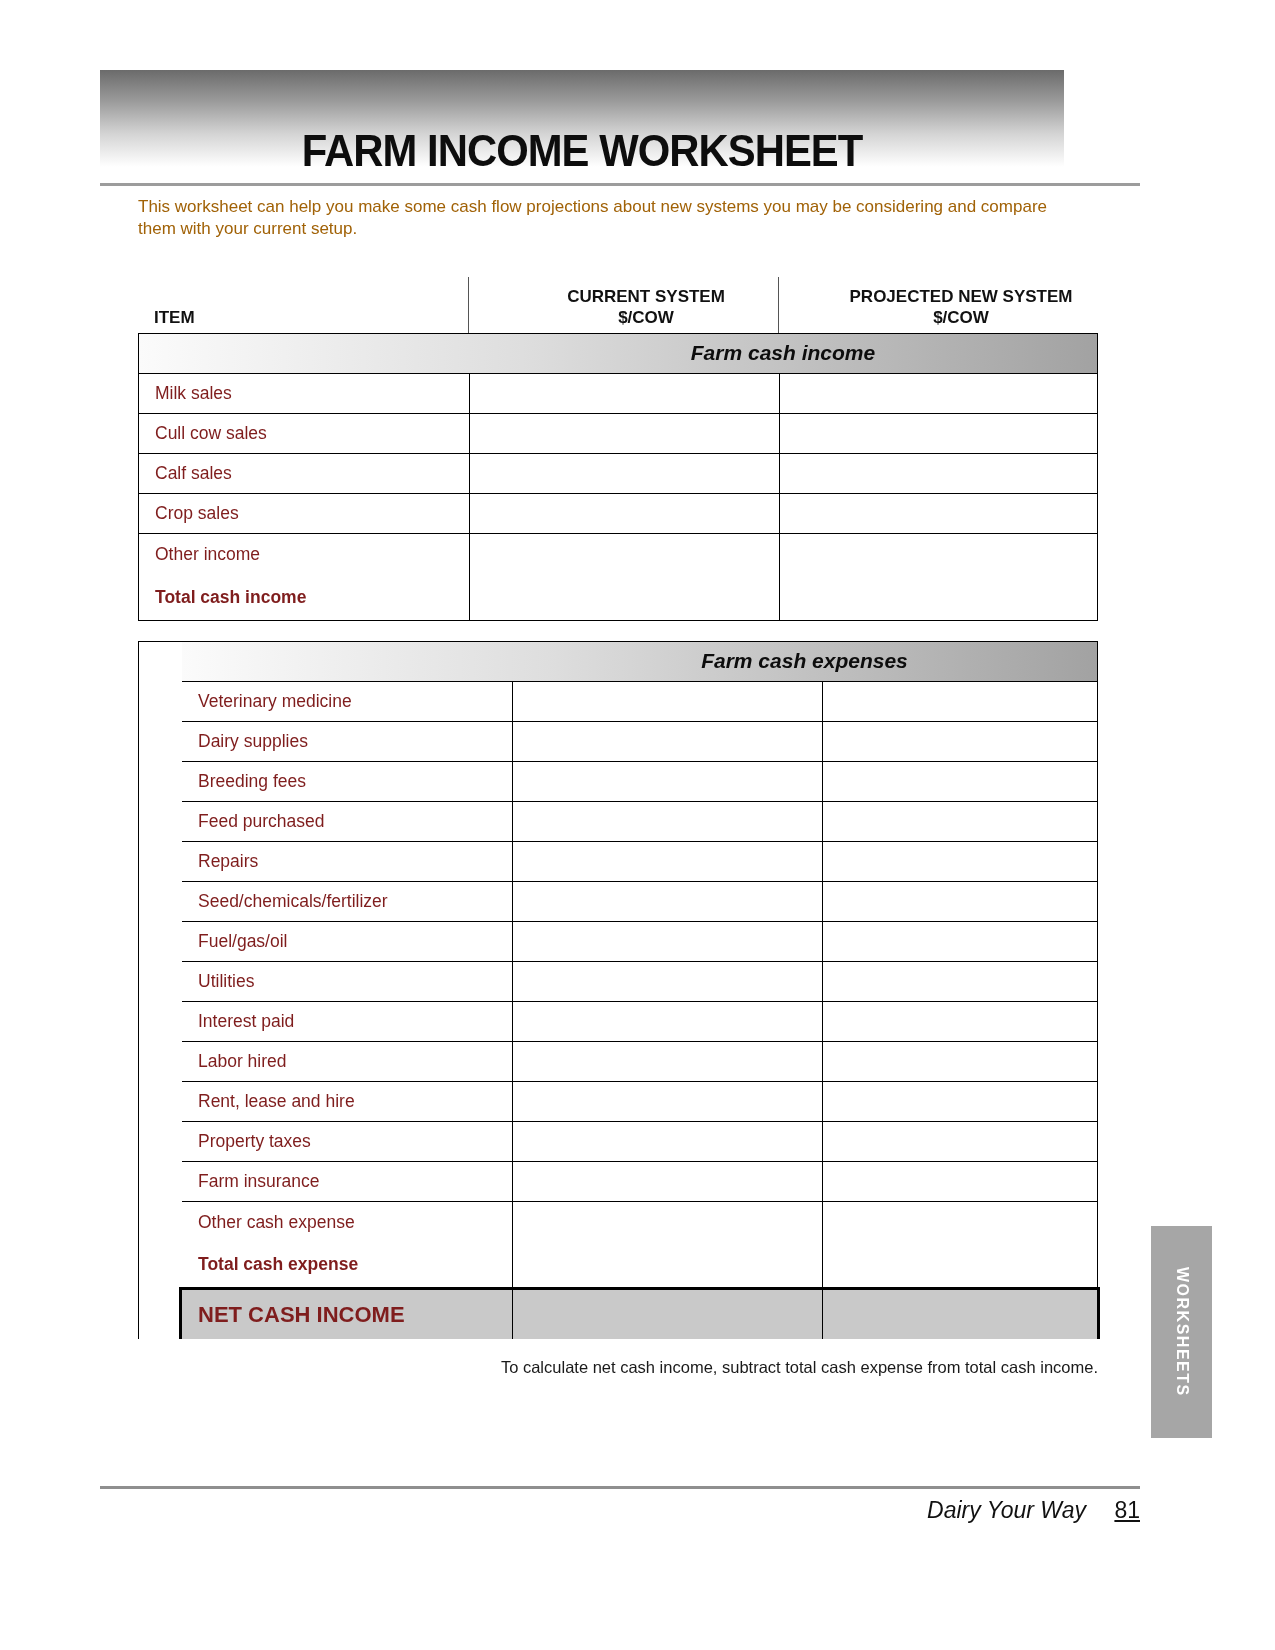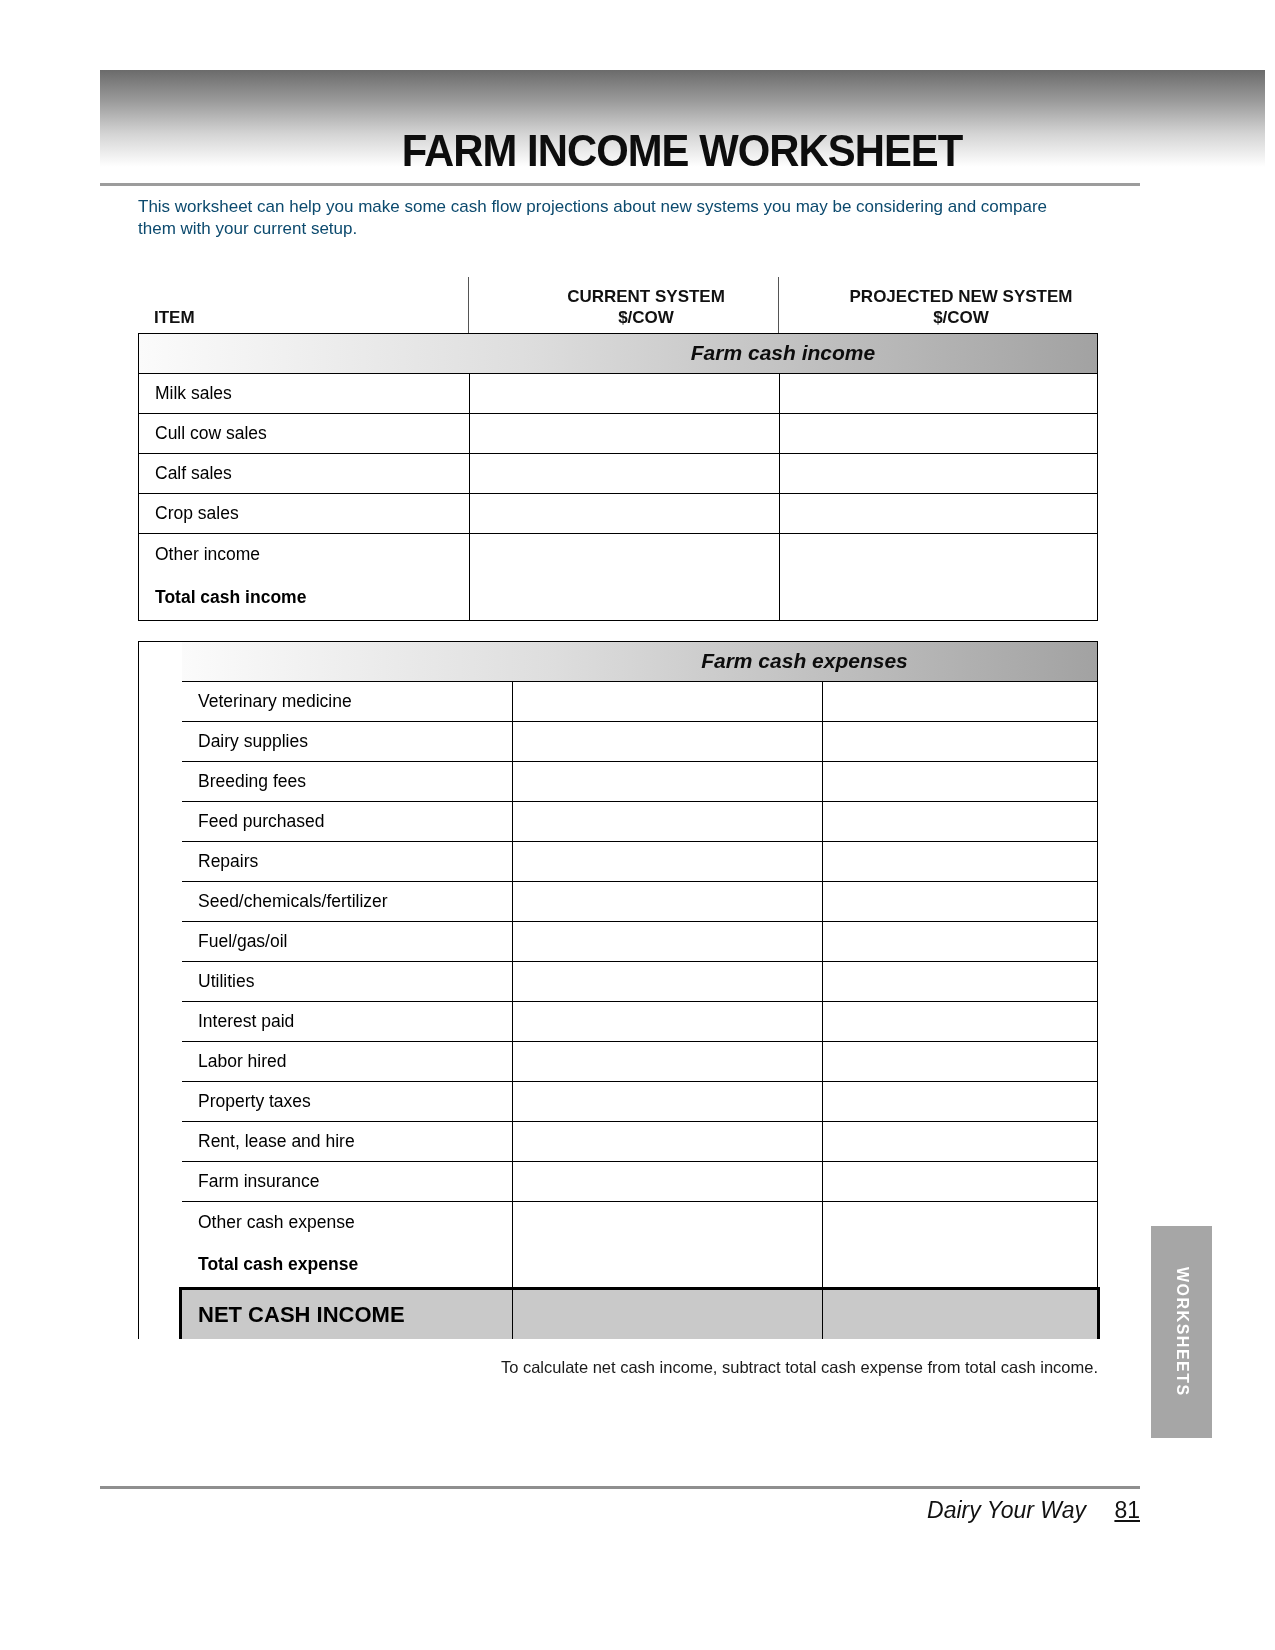--- a/index.html
+++ b/index.html
@@ -18,7 +18,7 @@
   .title-bar {
     position: absolute;
     left: 100px; top: 70px;
-    width: 1165px; height: 110px;
+    width: 964px; height: 110px;
     background: linear-gradient(to bottom, #6b6b6b 0%, #9a9a9a 28%, #d4d4d4 58%, #ffffff 88%);
     display: flex;
     align-items: flex-end;

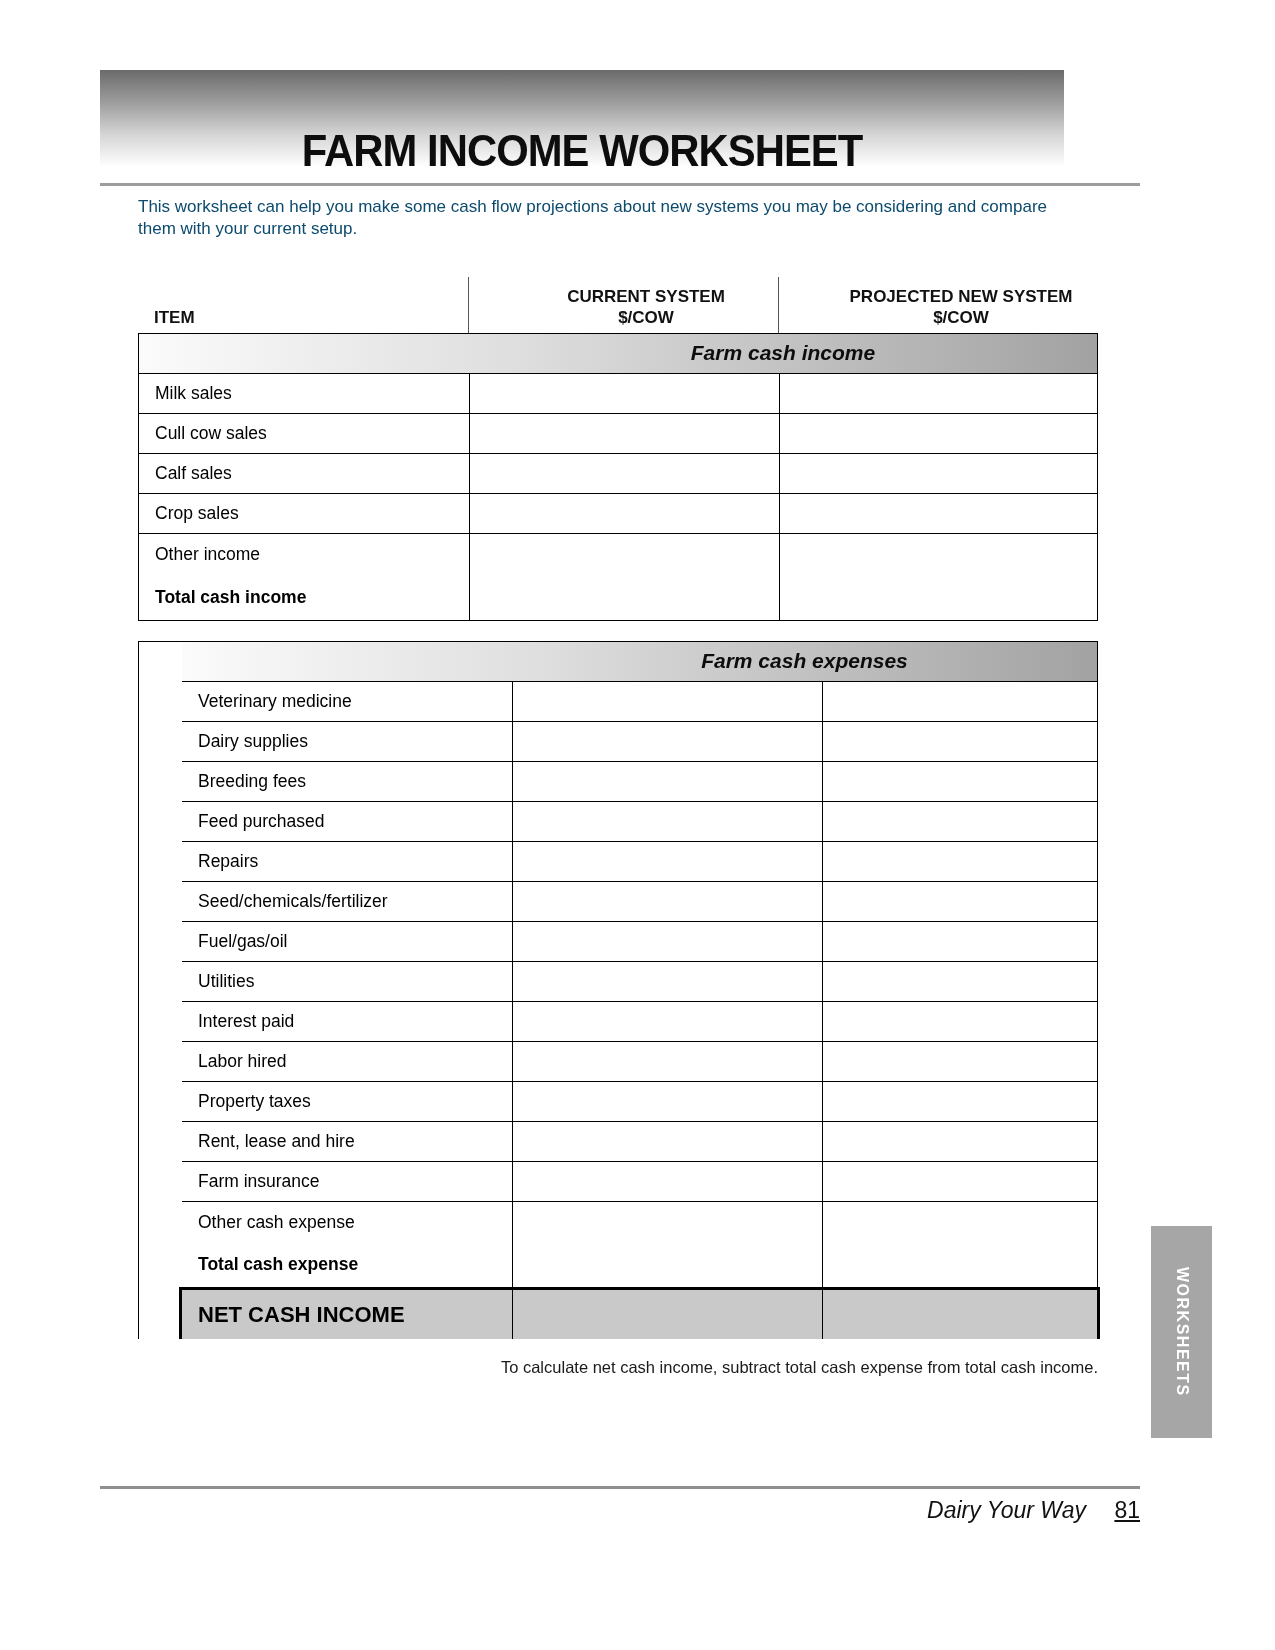--- a/index.html
+++ b/index.html
@@ -46,7 +46,7 @@
     margin: 0;
     font-size: 17px;
     line-height: 22px;
-    color: #0c4a6e;
+    color: #a16207;
   }
 
   

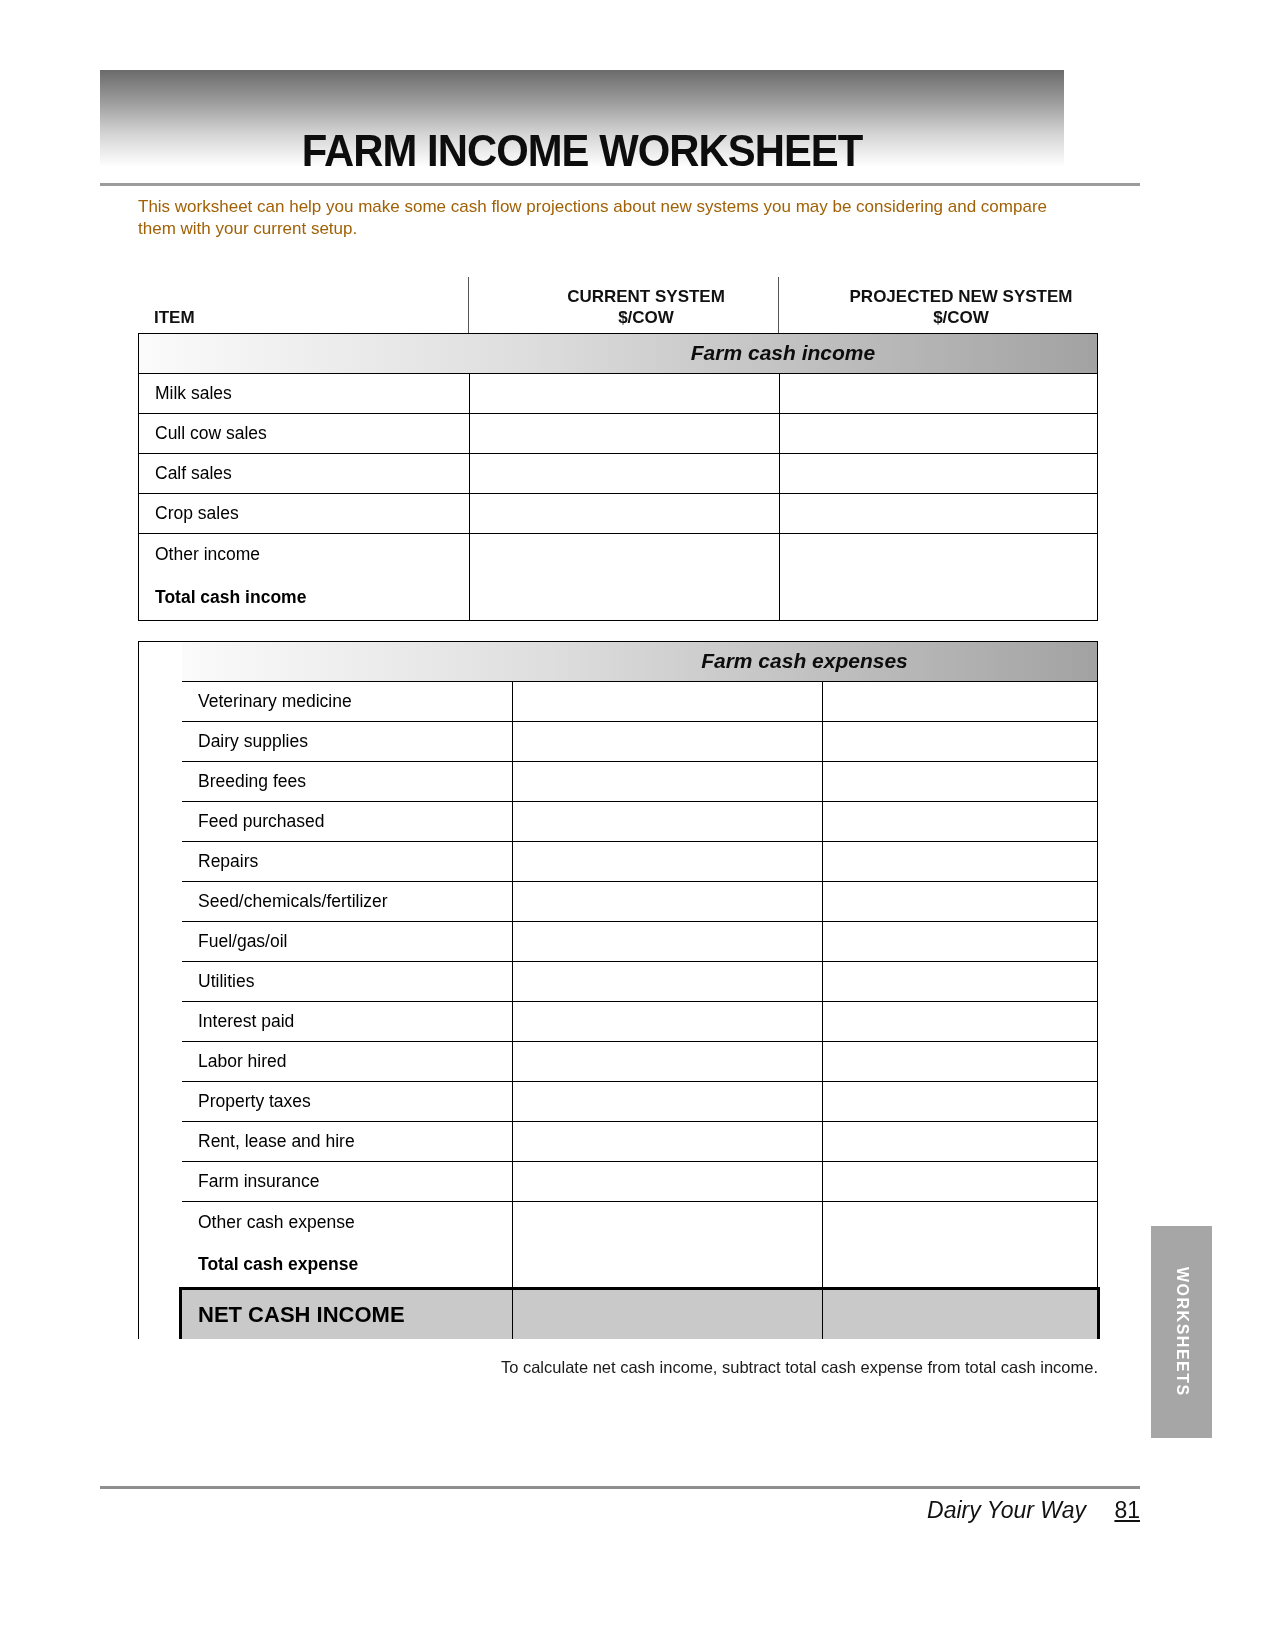--- a/index.html
+++ b/index.html
@@ -102,7 +102,7 @@
     align-items: center;
     padding-left: 16px;
     font-size: 17.5px;
-    color: #000000;
+    color: #7f1d1d;
   }
   .total-row { height: 46px; }
   .total-row .label-cell { font-weight: 700; text-align: center; }

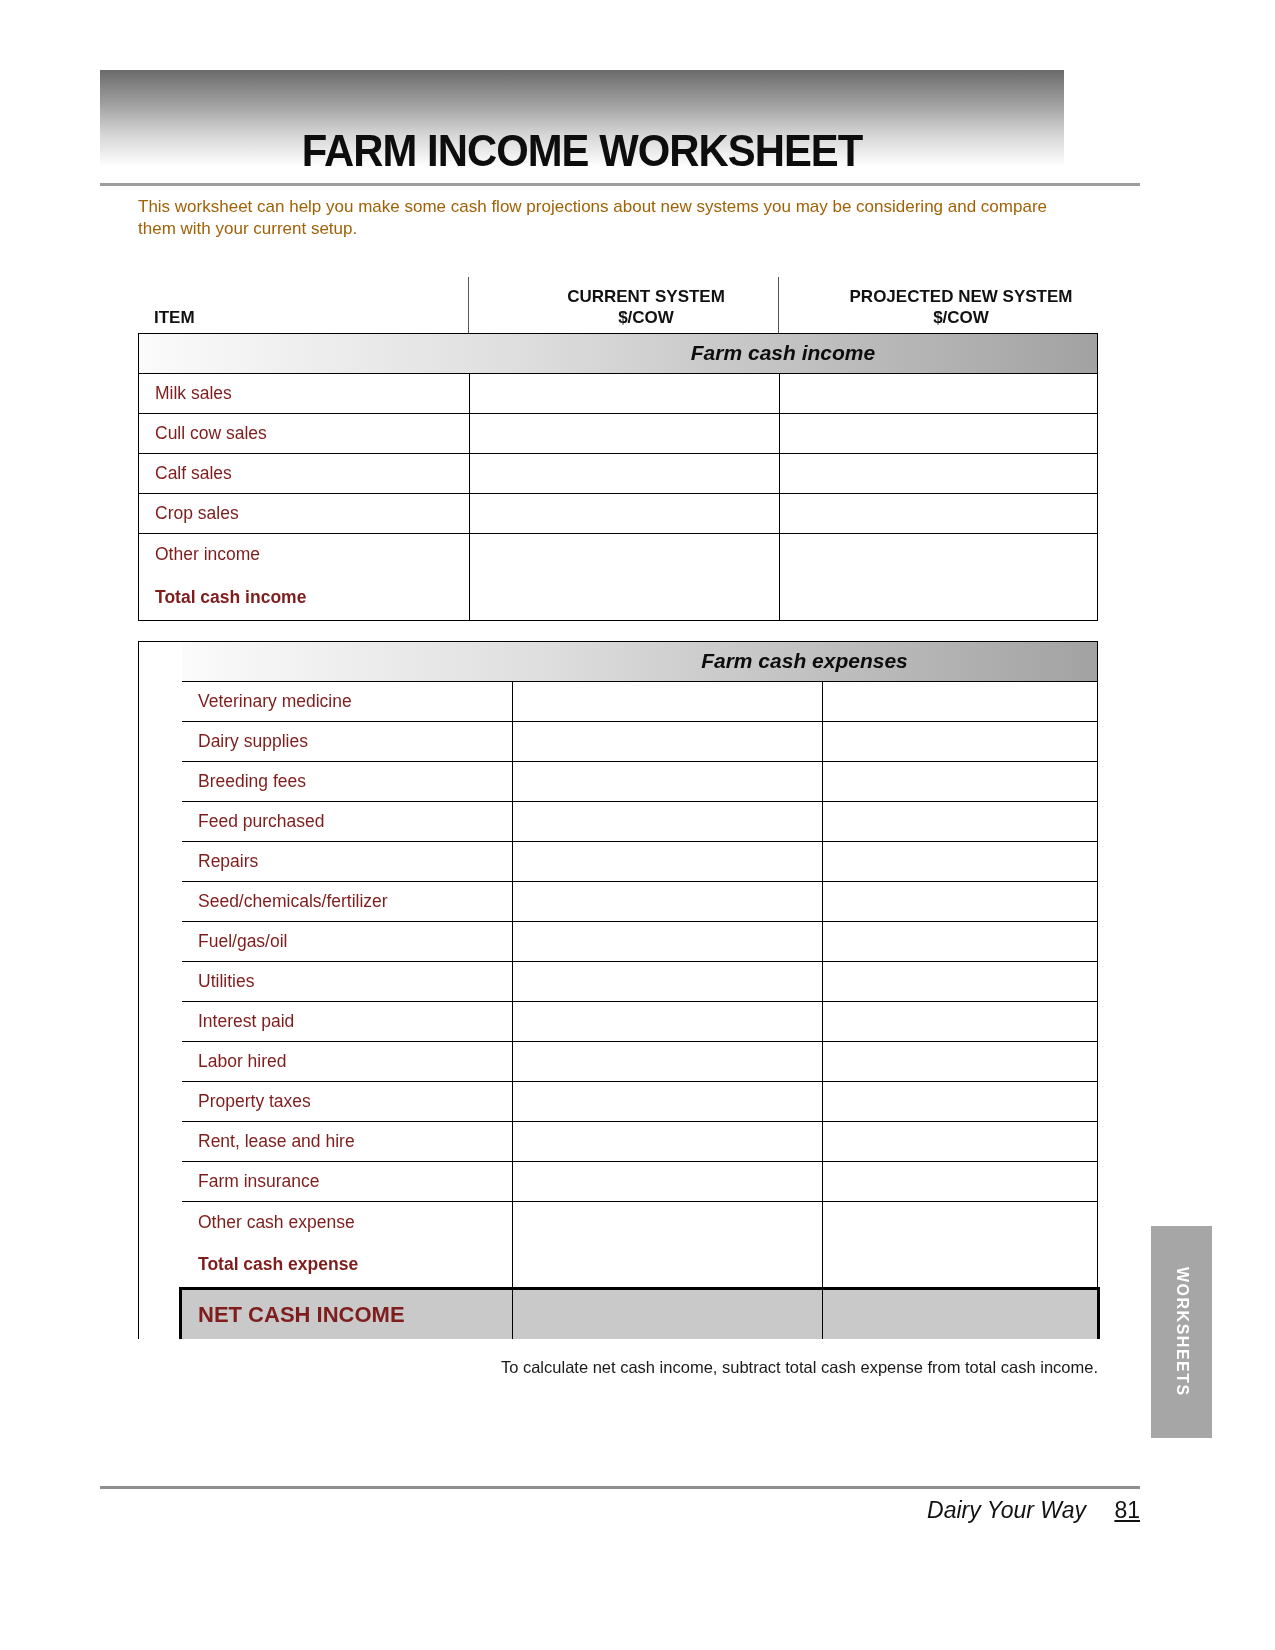--- a/index.html
+++ b/index.html
@@ -304,13 +304,13 @@
         </div>
 
         <div class="row">
+          <div class="cell label-cell">Rent, lease and hire</div>
+          <div class="cell value-cell"></div>
+          <div class="cell value-cell"></div>
+        </div>
+
+        <div class="row">
           <div class="cell label-cell">Property taxes</div>
-          <div class="cell value-cell"></div>
-          <div class="cell value-cell"></div>
-        </div>
-
-        <div class="row">
-          <div class="cell label-cell">Rent, lease and hire</div>
           <div class="cell value-cell"></div>
           <div class="cell value-cell"></div>
         </div>

